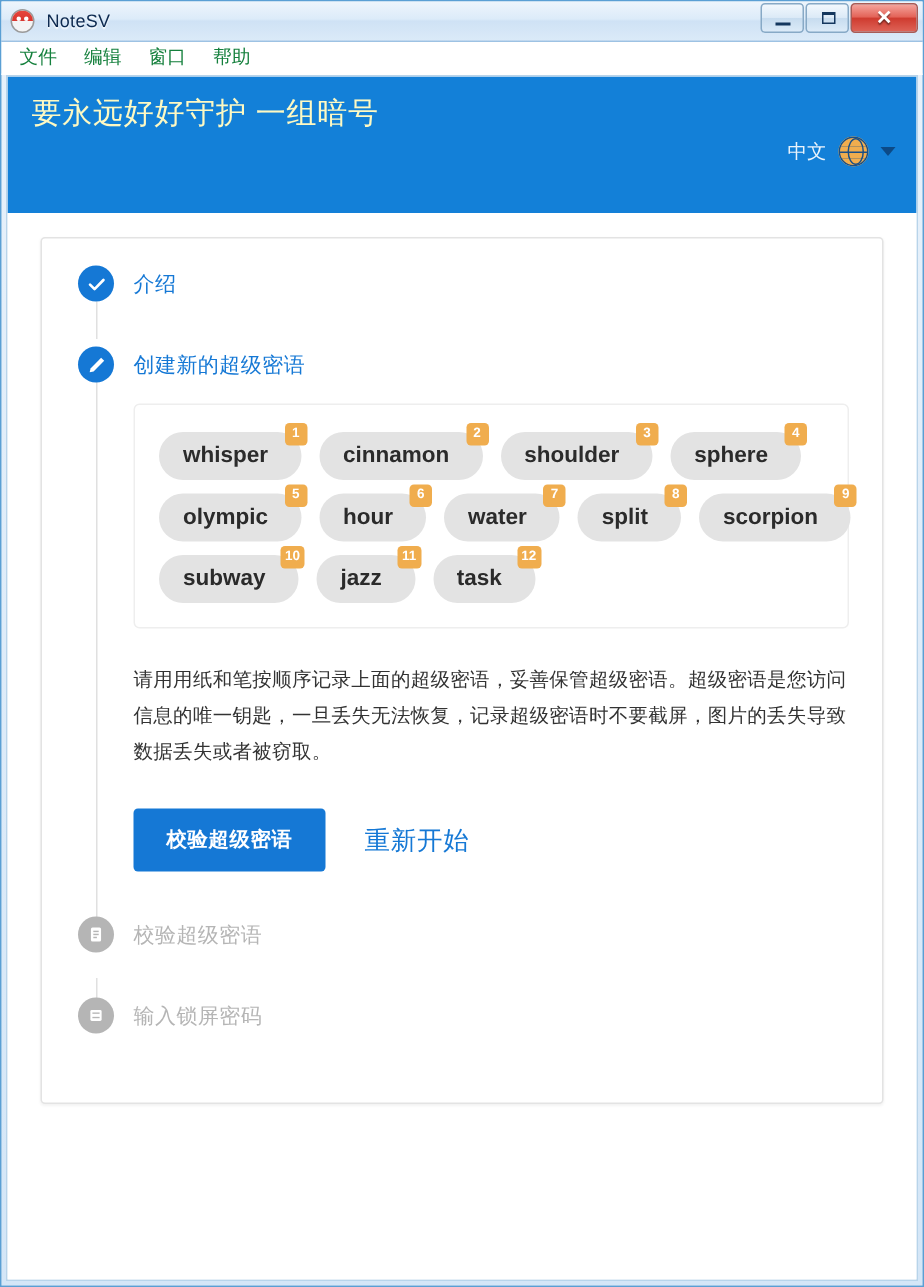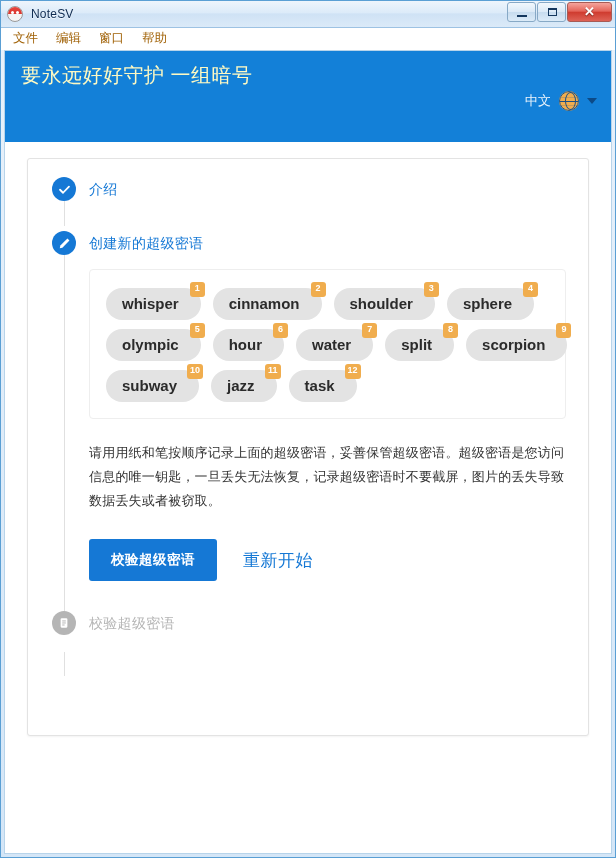--- a/index.html
+++ b/index.html
@@ -119,7 +119,7 @@
   }
   .menu-item {
     font-size: 12.5px;
-    color: #a16207;
+    color: #15803d;
     cursor: default;
     padding: 1px 2px;
   }

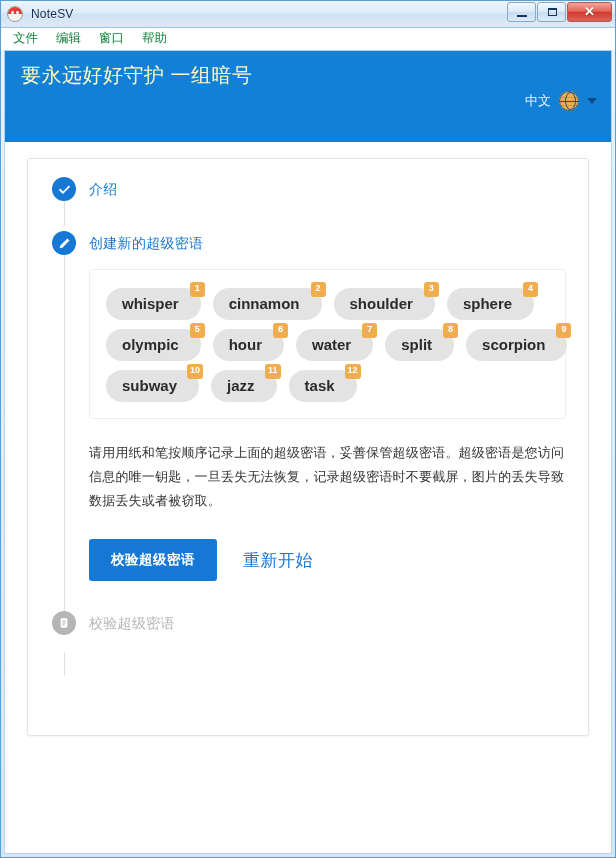--- a/index.html
+++ b/index.html
@@ -514,6 +514,16 @@
 
           <div class="step-gap"></div>
 
+          <div class="step muted">
+            <div class="step-icon">
+              <svg class="ic" width="12" height="12" viewBox="0 0 16 16" aria-hidden="true">
+                <rect x="3" y="3.2" width="10" height="9.6" rx="1.3" fill="#ffffff"></rect>
+                <rect x="4.8" y="5.3" width="6.4" height="1.2" fill="#b5b5b5"></rect>
+                <rect x="4.8" y="9.2" width="6.4" height="1.2" fill="#b5b5b5"></rect>
+              </svg>
+            </div>
+            <div class="step-title">输入锁屏密码</div>
+          </div>
 
         </div>
       </div>

